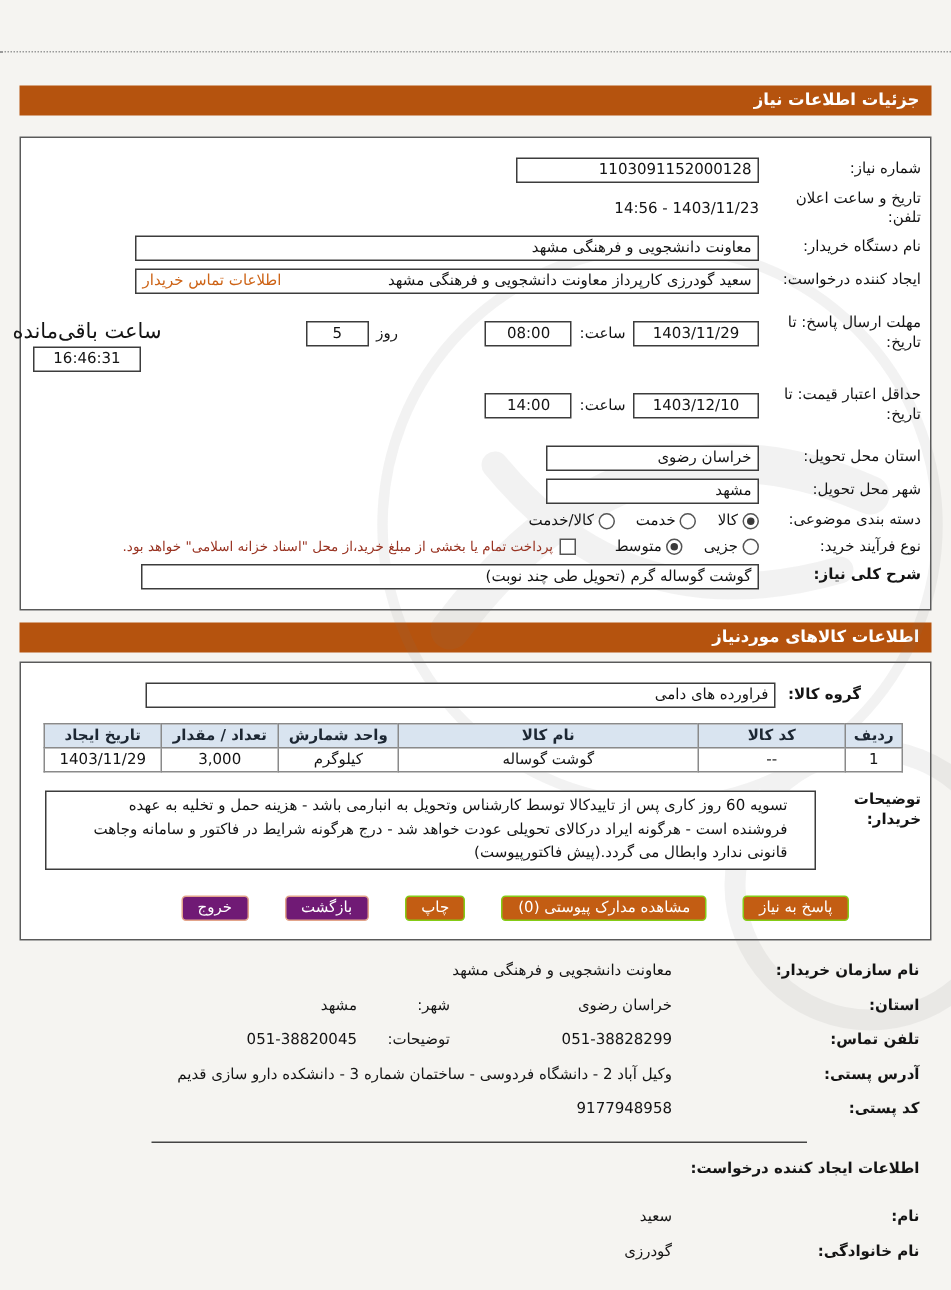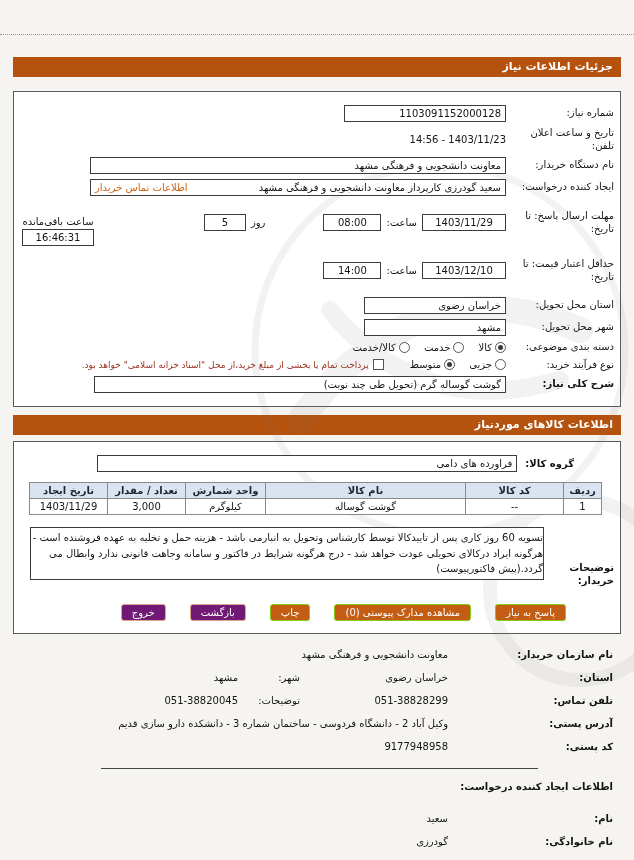--- a/index.html
+++ b/index.html
@@ -48,7 +48,7 @@
   .creator-box{display:flex;justify-content:space-between;align-items:center;}
   .link{color:#cd6316;font-size:10px;cursor:pointer;}
   .remaining{margin-right:auto;width:76px;display:flex;flex-direction:column;align-items:center;transform:translateY(8px);}
-  .rem-label{font-size:10px;margin-bottom:2px;white-space:nowrap;}
+  .rem-label{font-size:14px;margin-bottom:2px;white-space:nowrap;}
 
   .radio{
     width:9px;height:9px;border:1px solid #555;border-radius:50%;

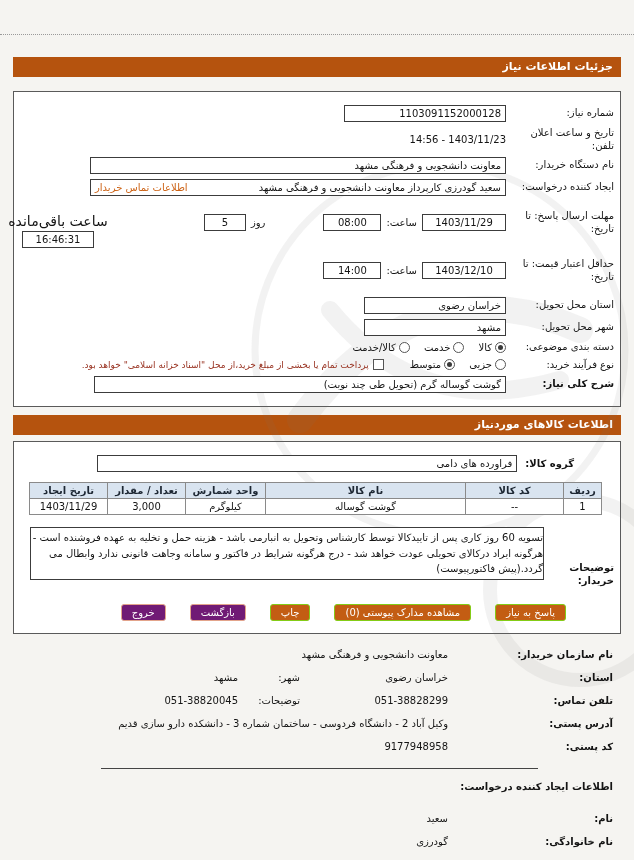--- a/index.html
+++ b/index.html
@@ -87,7 +87,7 @@
   }
   .notes-row{margin-top:12px;align-items:flex-start;}
   .notes-label{width:66px;flex-shrink:0;font-size:10px;font-weight:bold;line-height:1.3;padding-left:4px;margin-top:34px;}
-  .notes-box{flex:1;margin-left:10px;line-height:1.55;padding:2px 0;}
+  .notes-box{flex:1;margin-left:10px;line-height:1.55;padding:2px 18px;}
 
   .btn-row{display:flex;gap:24px;padding:12px 48px 4px 0;position:relative;z-index:2;}
   .btn{

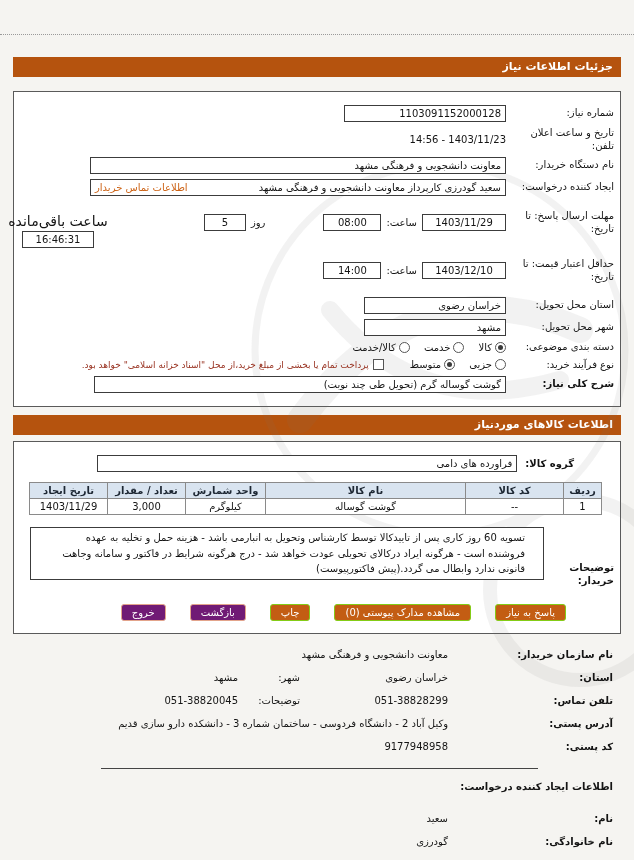--- a/index.html
+++ b/index.html
@@ -86,7 +86,7 @@
     padding:2px 3px;text-align:center;
   }
   .notes-row{margin-top:12px;align-items:flex-start;}
-  .notes-label{width:66px;flex-shrink:0;font-size:10px;font-weight:bold;line-height:1.3;padding-left:4px;margin-top:34px;}
+  .notes-label{width:66px;flex-shrink:0;font-size:10px;font-weight:bold;line-height:1.3;padding-left:4px;}
   .notes-box{flex:1;margin-left:10px;line-height:1.55;padding:2px 18px;}
 
   .btn-row{display:flex;gap:24px;padding:12px 48px 4px 0;position:relative;z-index:2;}

